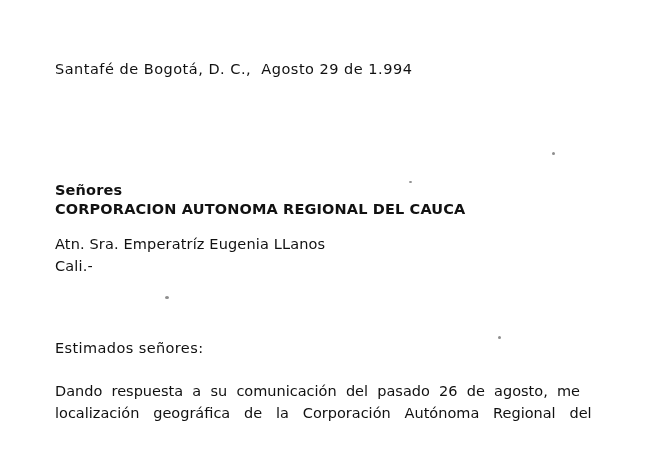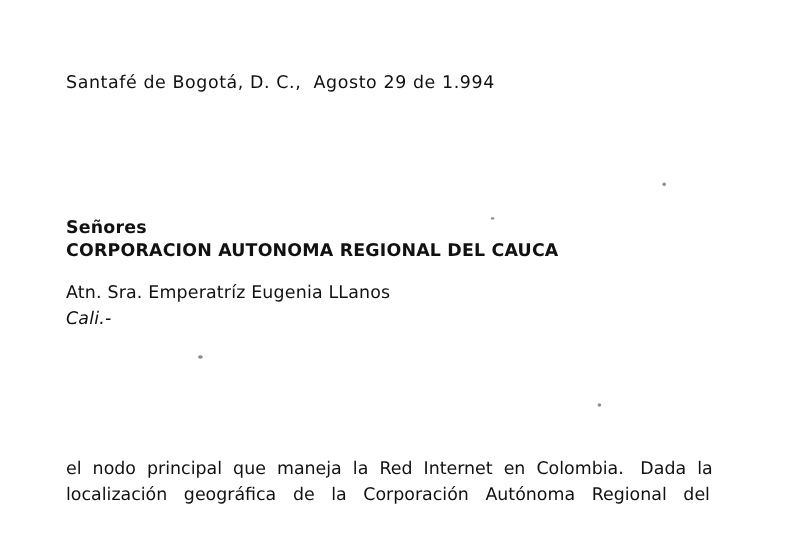--- a/index.html
+++ b/index.html
@@ -42,7 +42,7 @@
   .addr-1 { top: 200px; font-weight: bold; }
   .addr-2 { top: 219px; margin-top: 16px; }
   .addr-3 { top: 238px; }
-  .addr-4 { top: 257px; font-style: italic; }
+  .addr-4 { top: 257px; }
   .greeting {
     left: 55px;
     top: 339px;

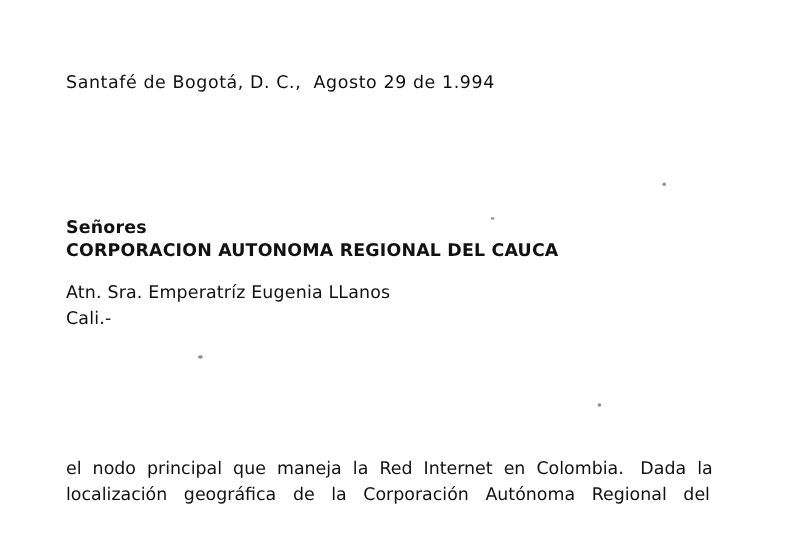--- a/index.html
+++ b/index.html
@@ -85,6 +85,7 @@
   <div class="line addr addr-2">Atn. Sra. Emperatríz Eugenia LLanos</div>
   <div class="line addr addr-4">Cali.-</div>
 
+  <div class="line greeting">Estimados señores:</div>
 
   <div class="body-par">
     <span class="p-line">el  nodo  principal  que  maneja  la  Red  Internet  en  Colombia.   Dada  la</span>

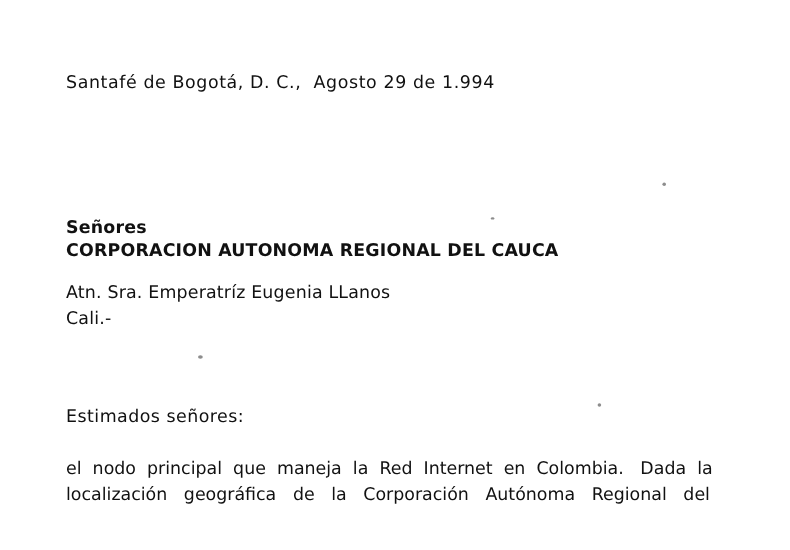--- a/index.html
+++ b/index.html
@@ -88,6 +88,7 @@
   <div class="line greeting">Estimados señores:</div>
 
   <div class="body-par">
+    <span class="p-line">Dando  respuesta  a  su  comunicación  del  pasado  26  de  agosto,  me</span>
     <span class="p-line">el  nodo  principal  que  maneja  la  Red  Internet  en  Colombia.   Dada  la</span>
     <span class="p-line">localización   geográfica   de   la   Corporación   Autónoma   Regional   del</span>
   </div>

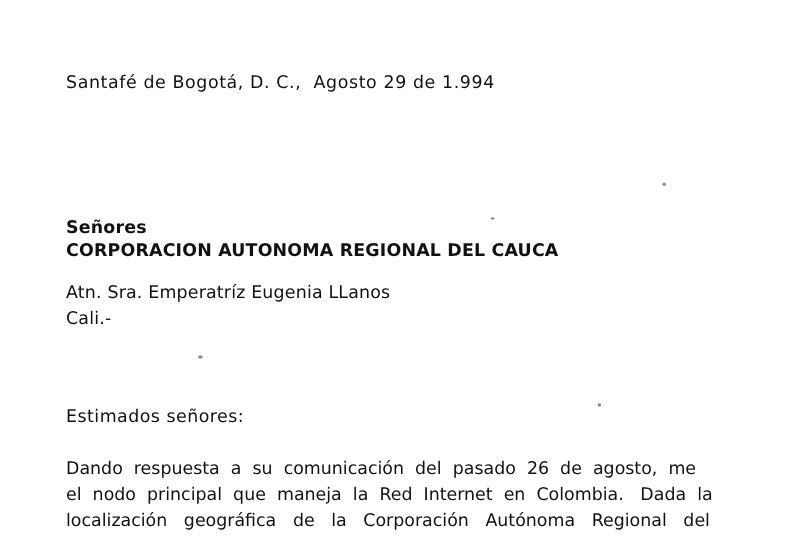--- a/index.html
+++ b/index.html
@@ -89,7 +89,6 @@
 
   <div class="body-par">
     <span class="p-line">Dando  respuesta  a  su  comunicación  del  pasado  26  de  agosto,  me</span>
-    <span class="p-line">el  nodo  principal  que  maneja  la  Red  Internet  en  Colombia.   Dada  la</span>
     <span class="p-line">localización   geográfica   de   la   Corporación   Autónoma   Regional   del</span>
   </div>
 

